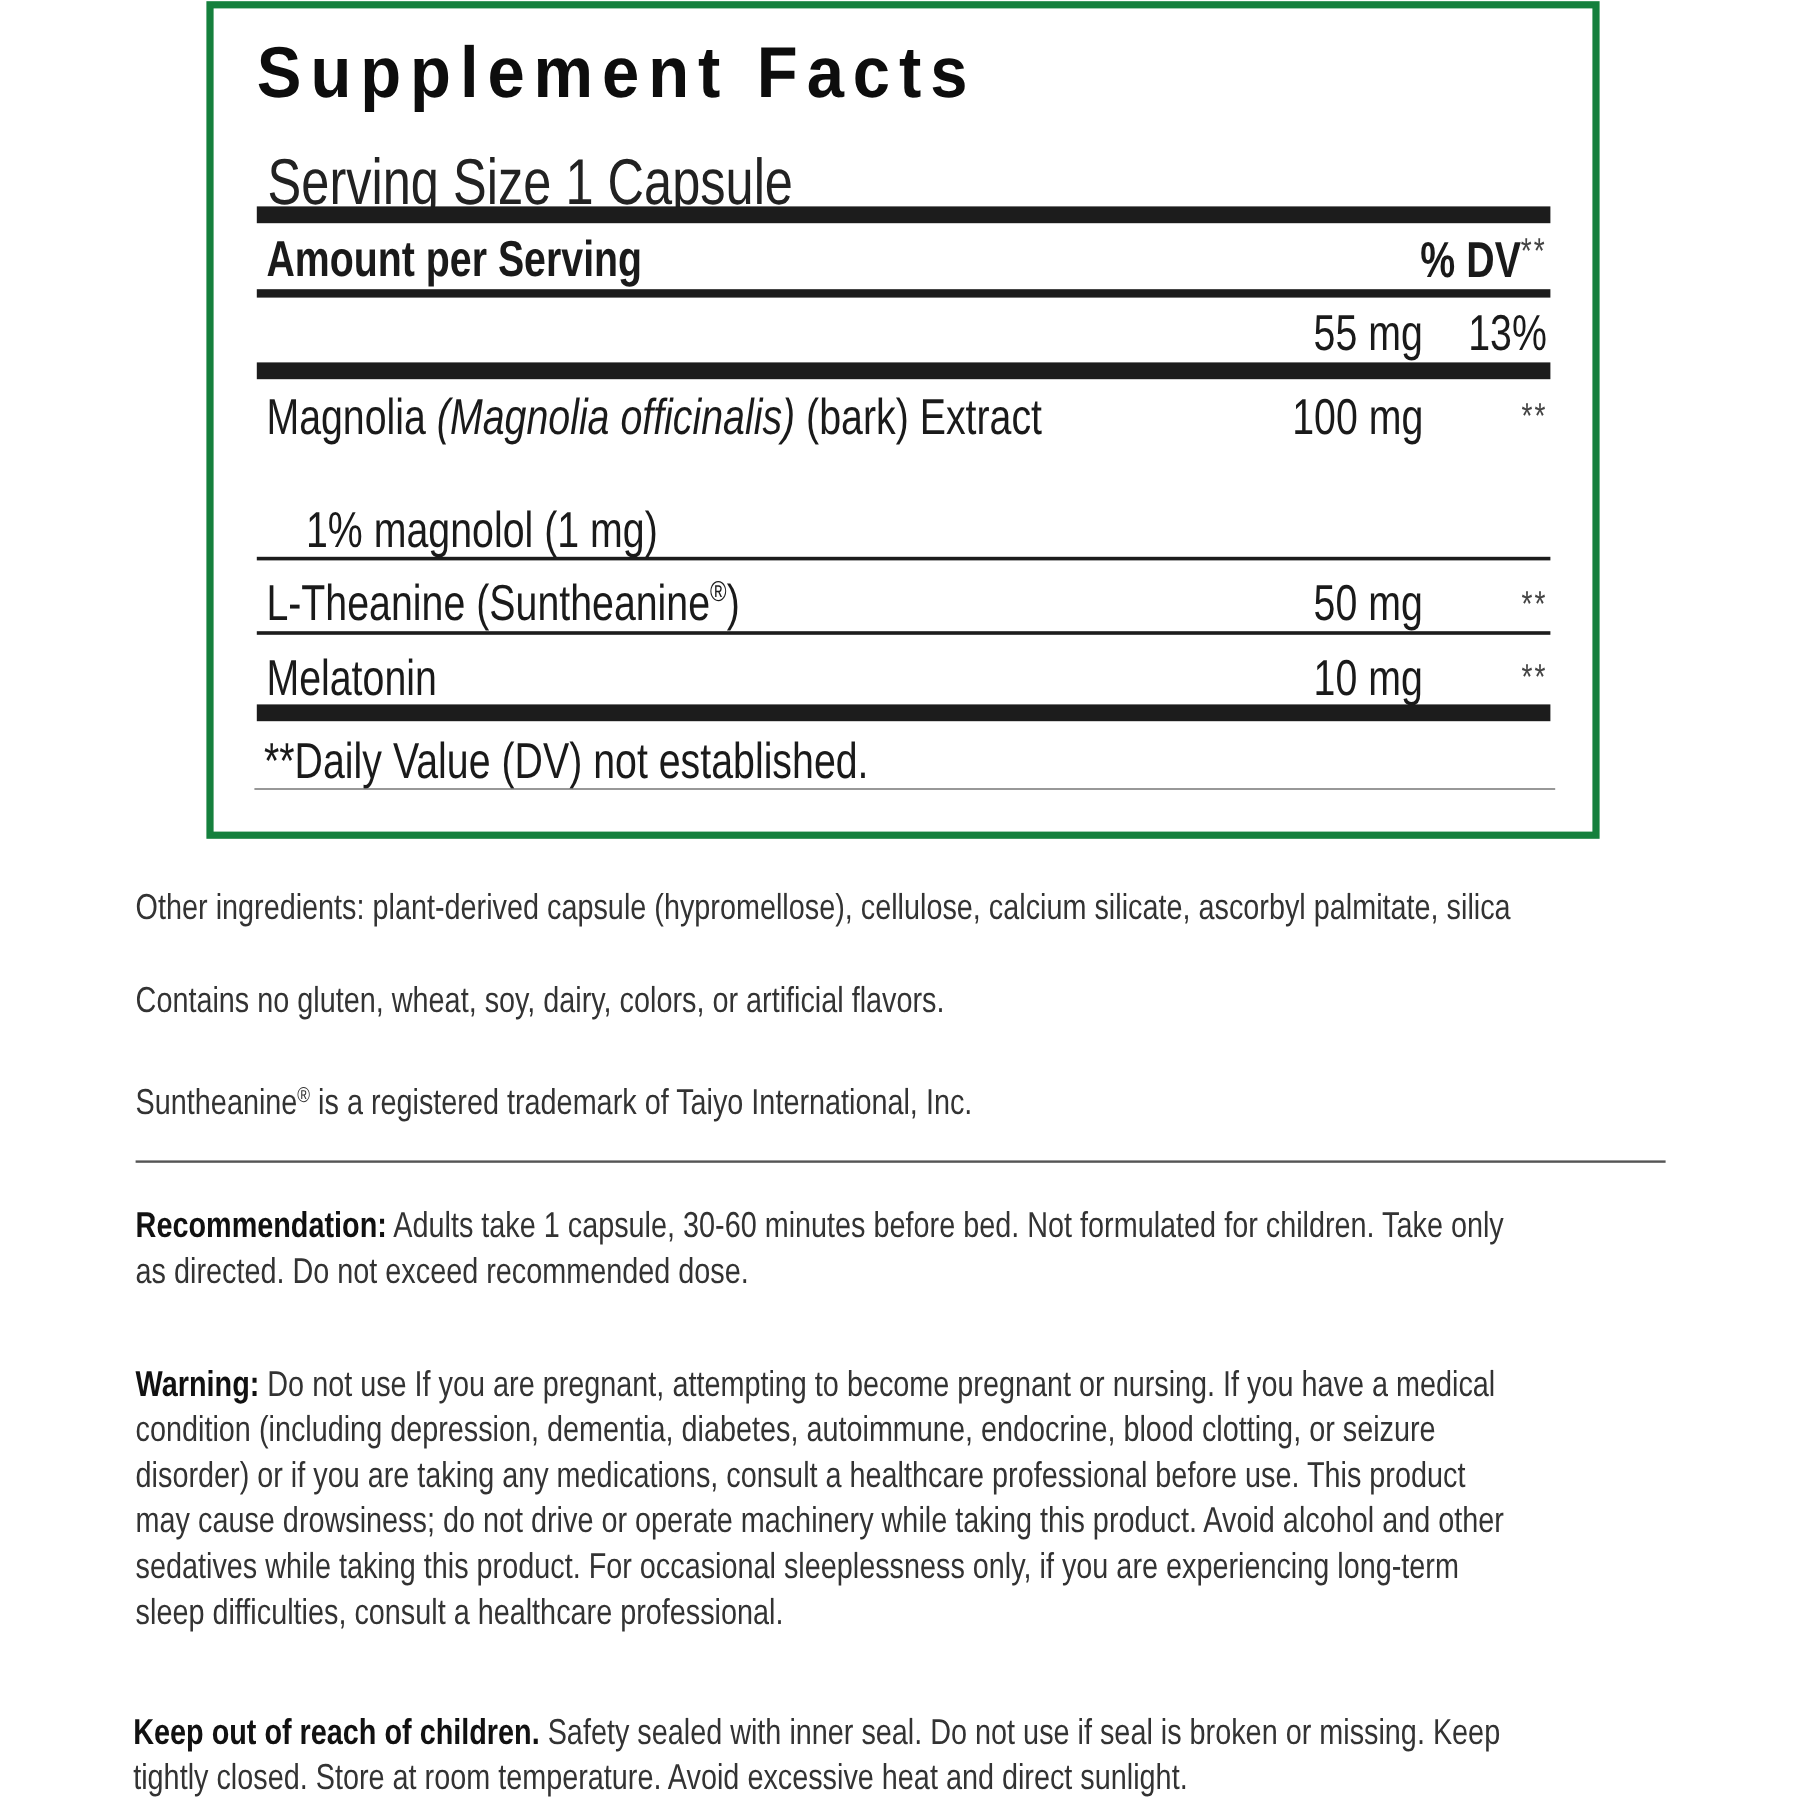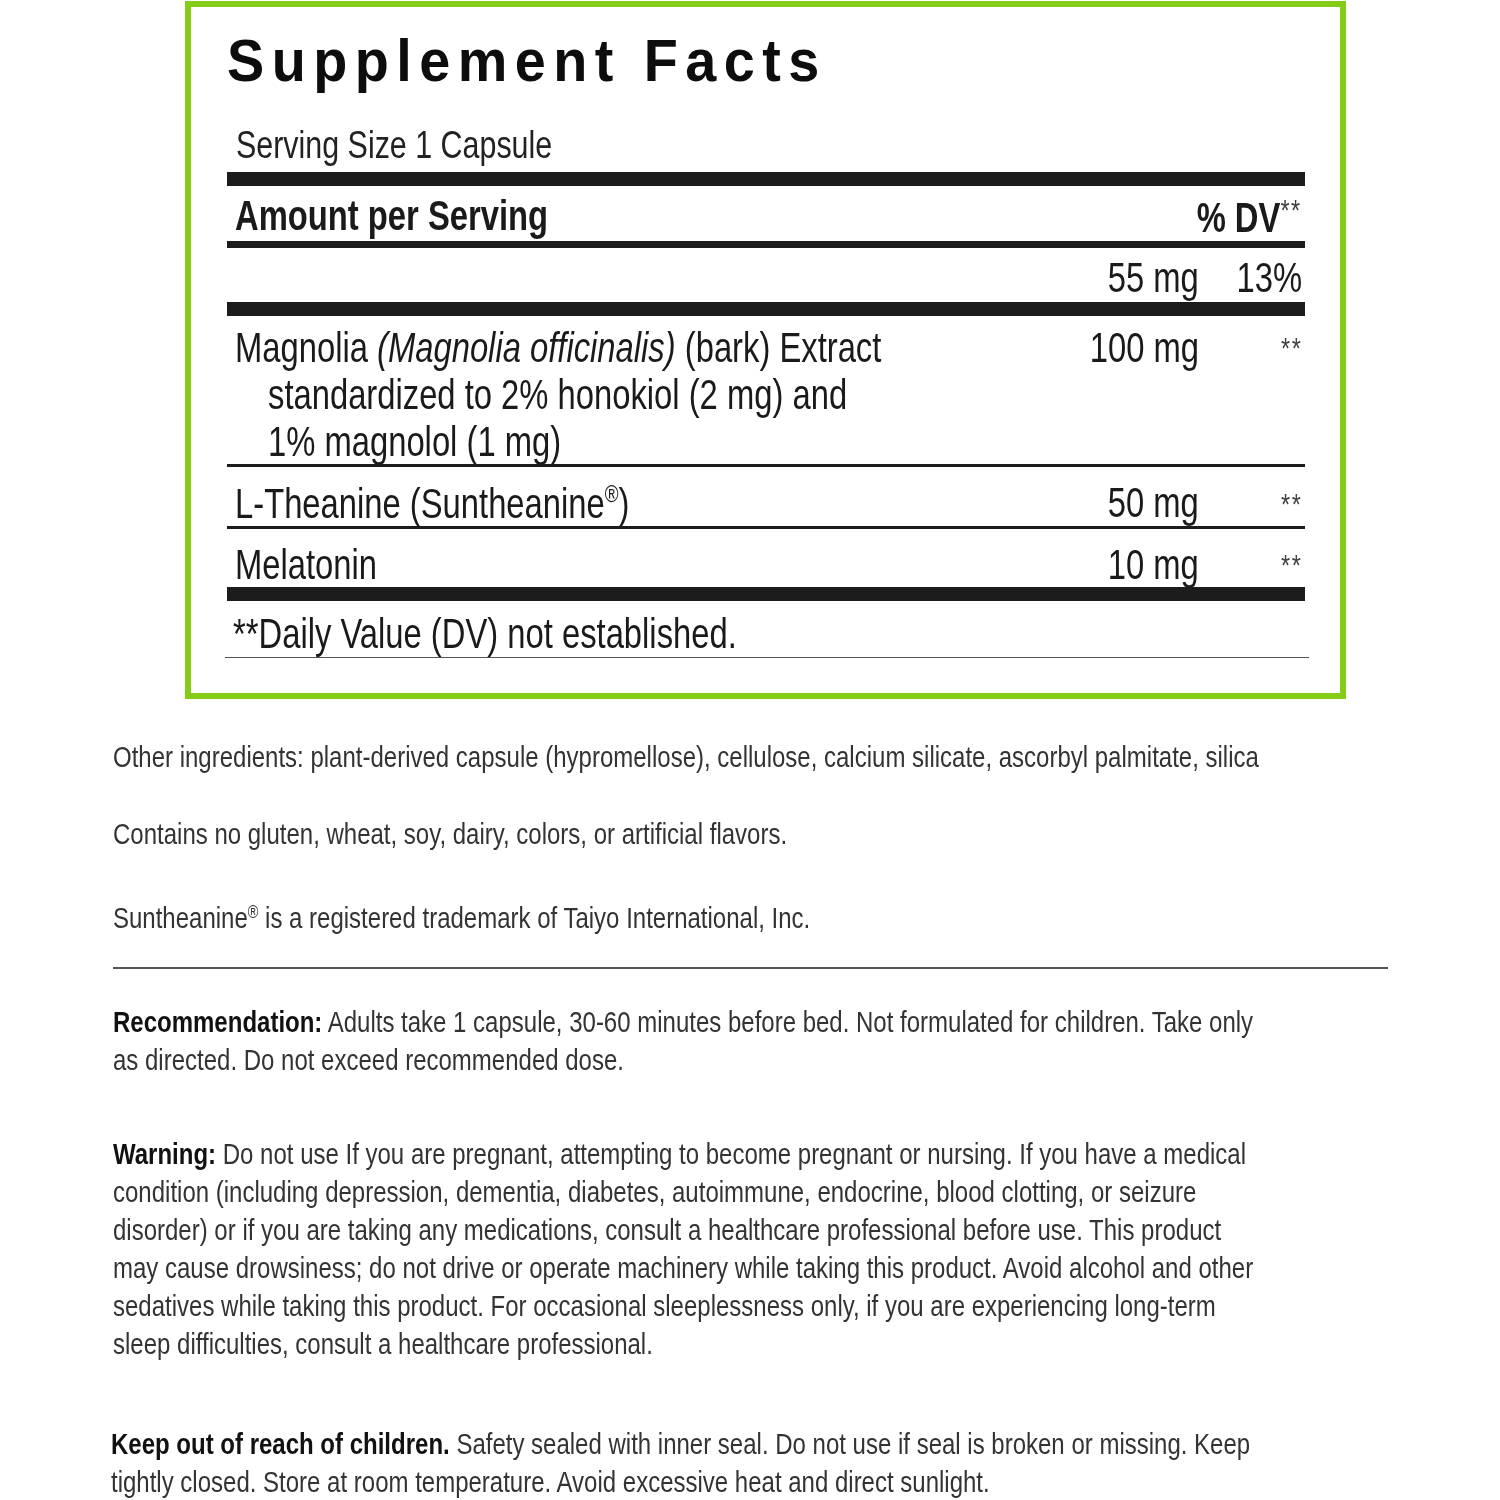--- a/index.html
+++ b/index.html
@@ -6,8 +6,8 @@
   body { width: 1500px; height: 1500px; position: relative; overflow: hidden; color: #1a1a1a; }
 
   .facts-box {
-    position: absolute; left: 185px; top: 1px; width: 1149px; height: 686px;
-    border: 6px solid #84cc16; background: #fff;
+    position: absolute; left: 172px; top: 1px; width: 1149px; height: 686px;
+    border: 6px solid #15803d; background: #fff;
   }
 
   .title {

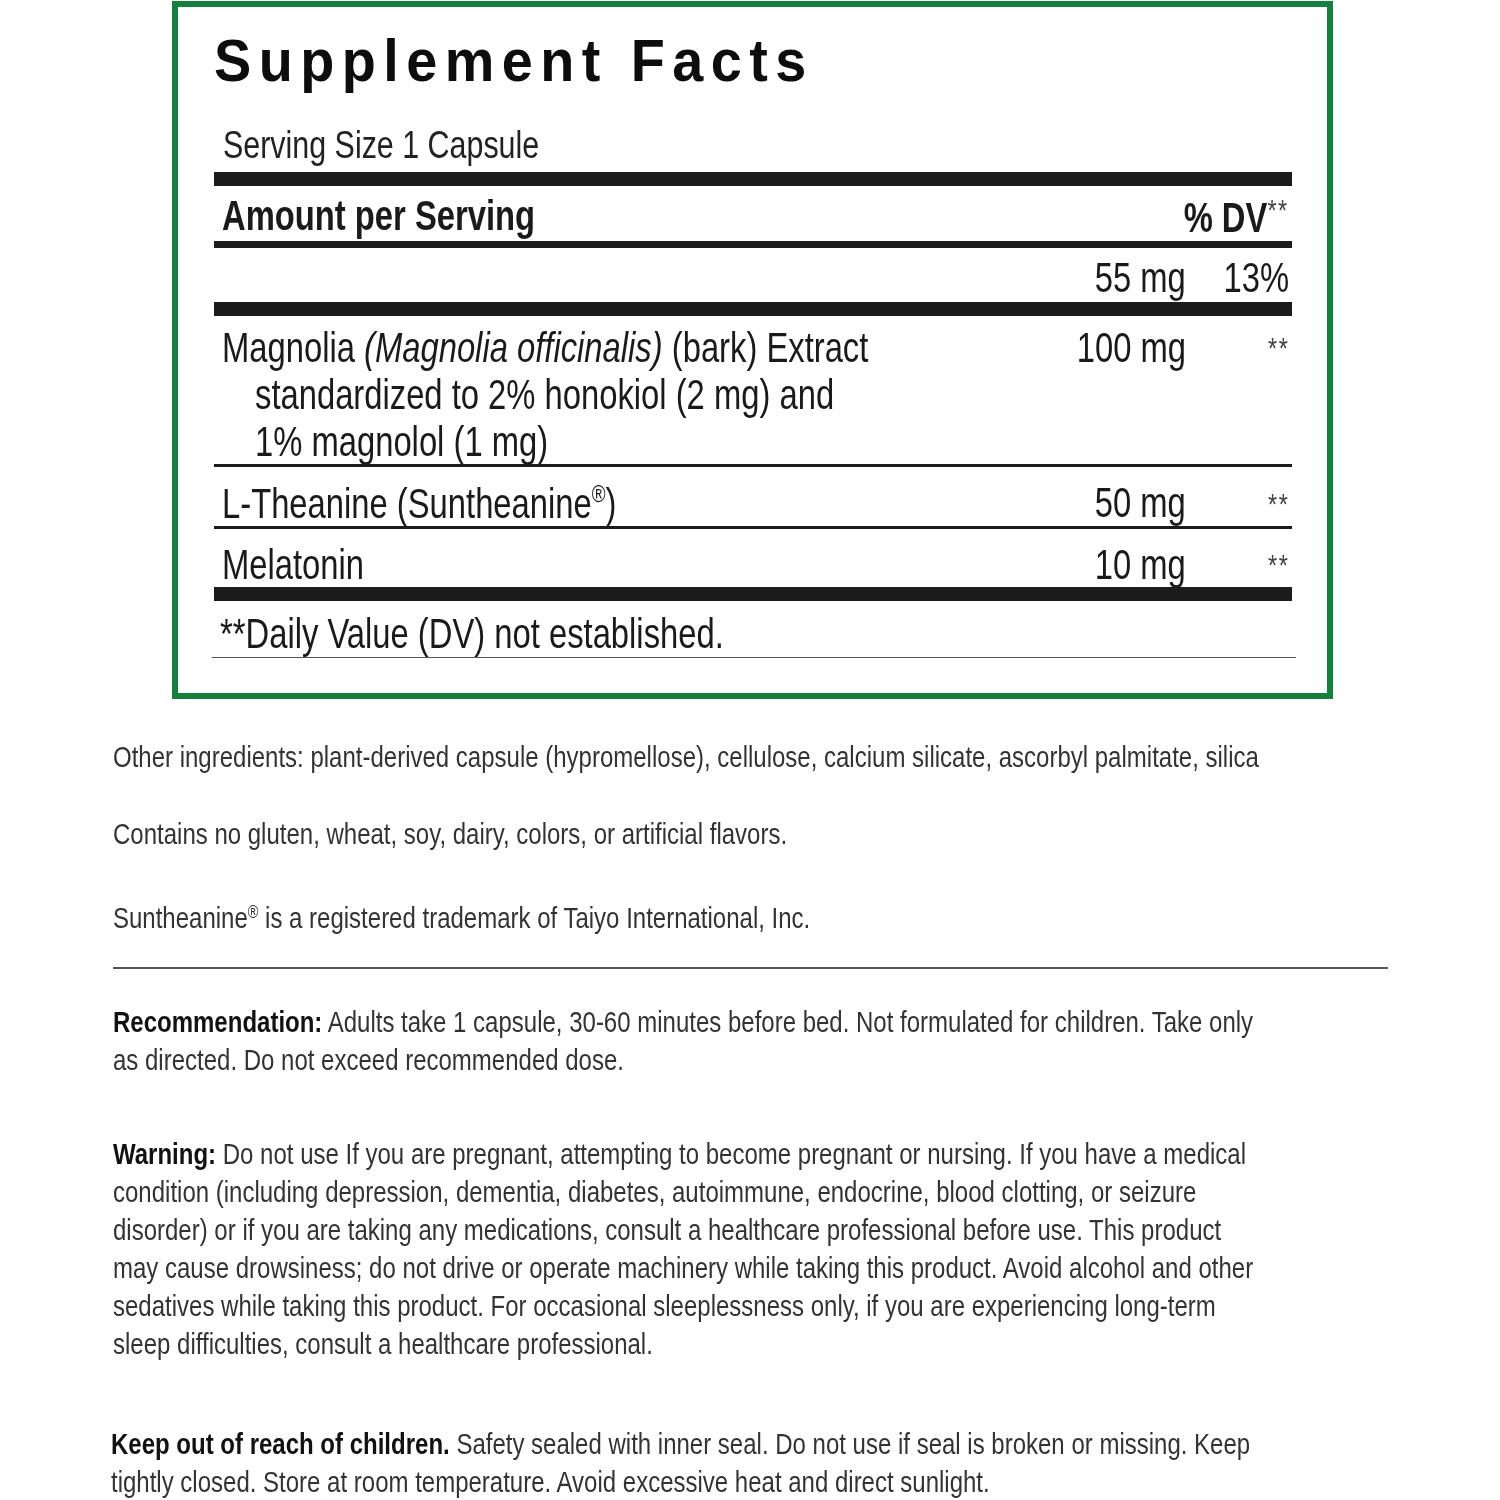--- a/index.html
+++ b/index.html
@@ -27,7 +27,7 @@
     display: inline-block;
   }
   .serving {
-    position: absolute; left: 45px; top: 118px; font-size: 39px; color: #222; line-height: 1;
+    position: absolute; left: 45px; top: 118px; font-size: 54px; color: #222; line-height: 1;
   }
   .bar { position: absolute; left: 36px; width: 1078px; background: #1c1c1c; }
   .bar.thick { height: 14px; }

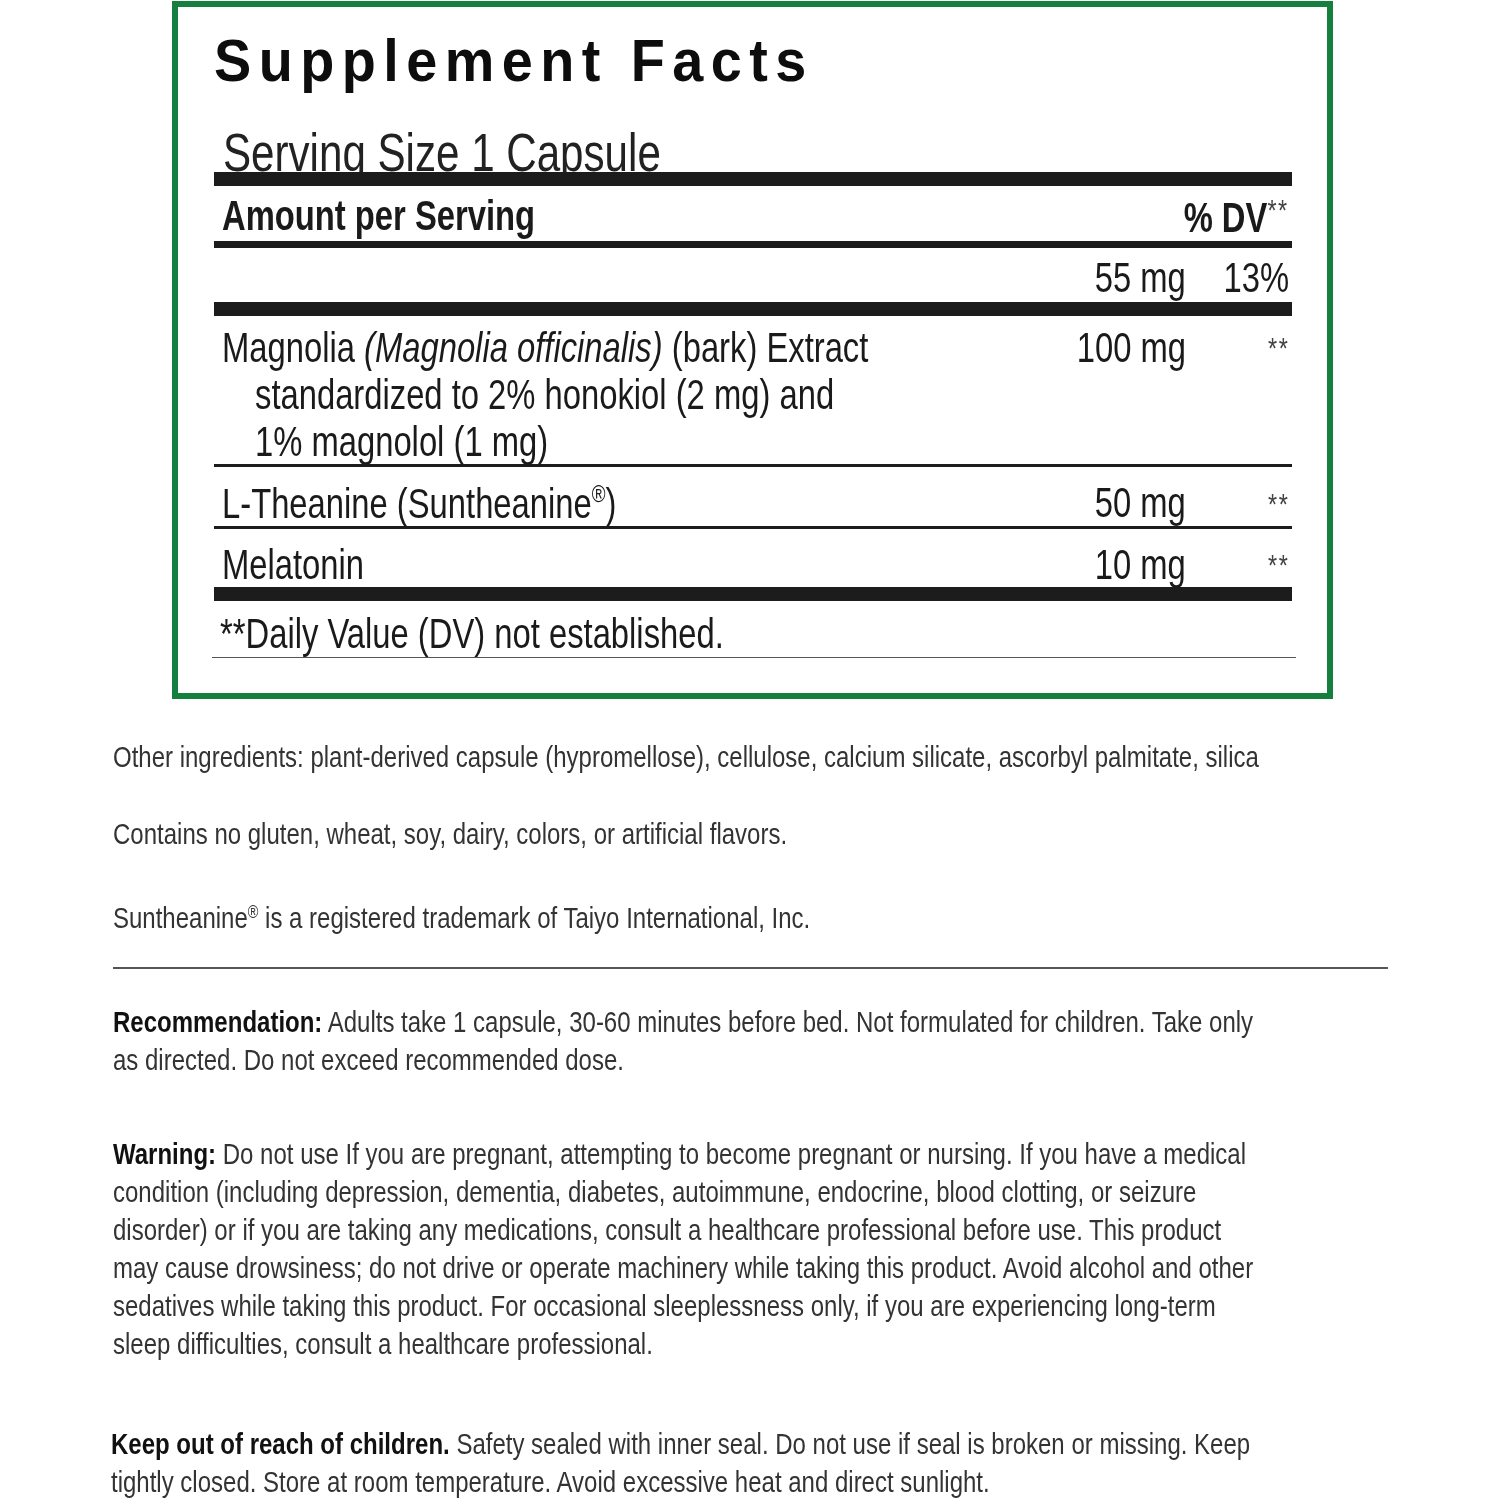--- a/index.html
+++ b/index.html
@@ -84,9 +84,6 @@
   <div class="row-label" style="top:320px">
     <span class="cond"><span>Magnolia </span><span class="ital">(Magnolia officinalis)</span><span> (bark) Extract</span></span>
   </div>
-  <div class="row-label" style="top:367px; left:77px">
-    <span class="cond">standardized to 2% honokiol (2 mg) and</span>
-  </div>
   <div class="row-label" style="top:414px; left:77px">
     <span class="cond">1% magnolol (1 mg)</span>
   </div>

